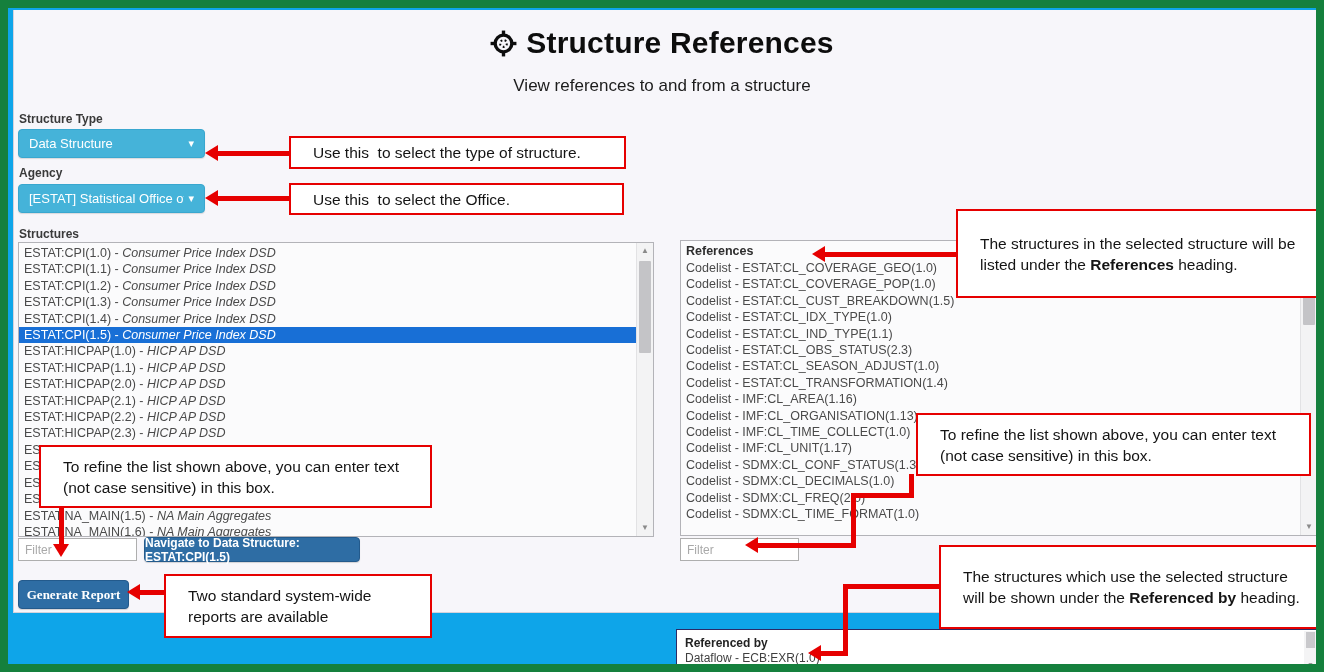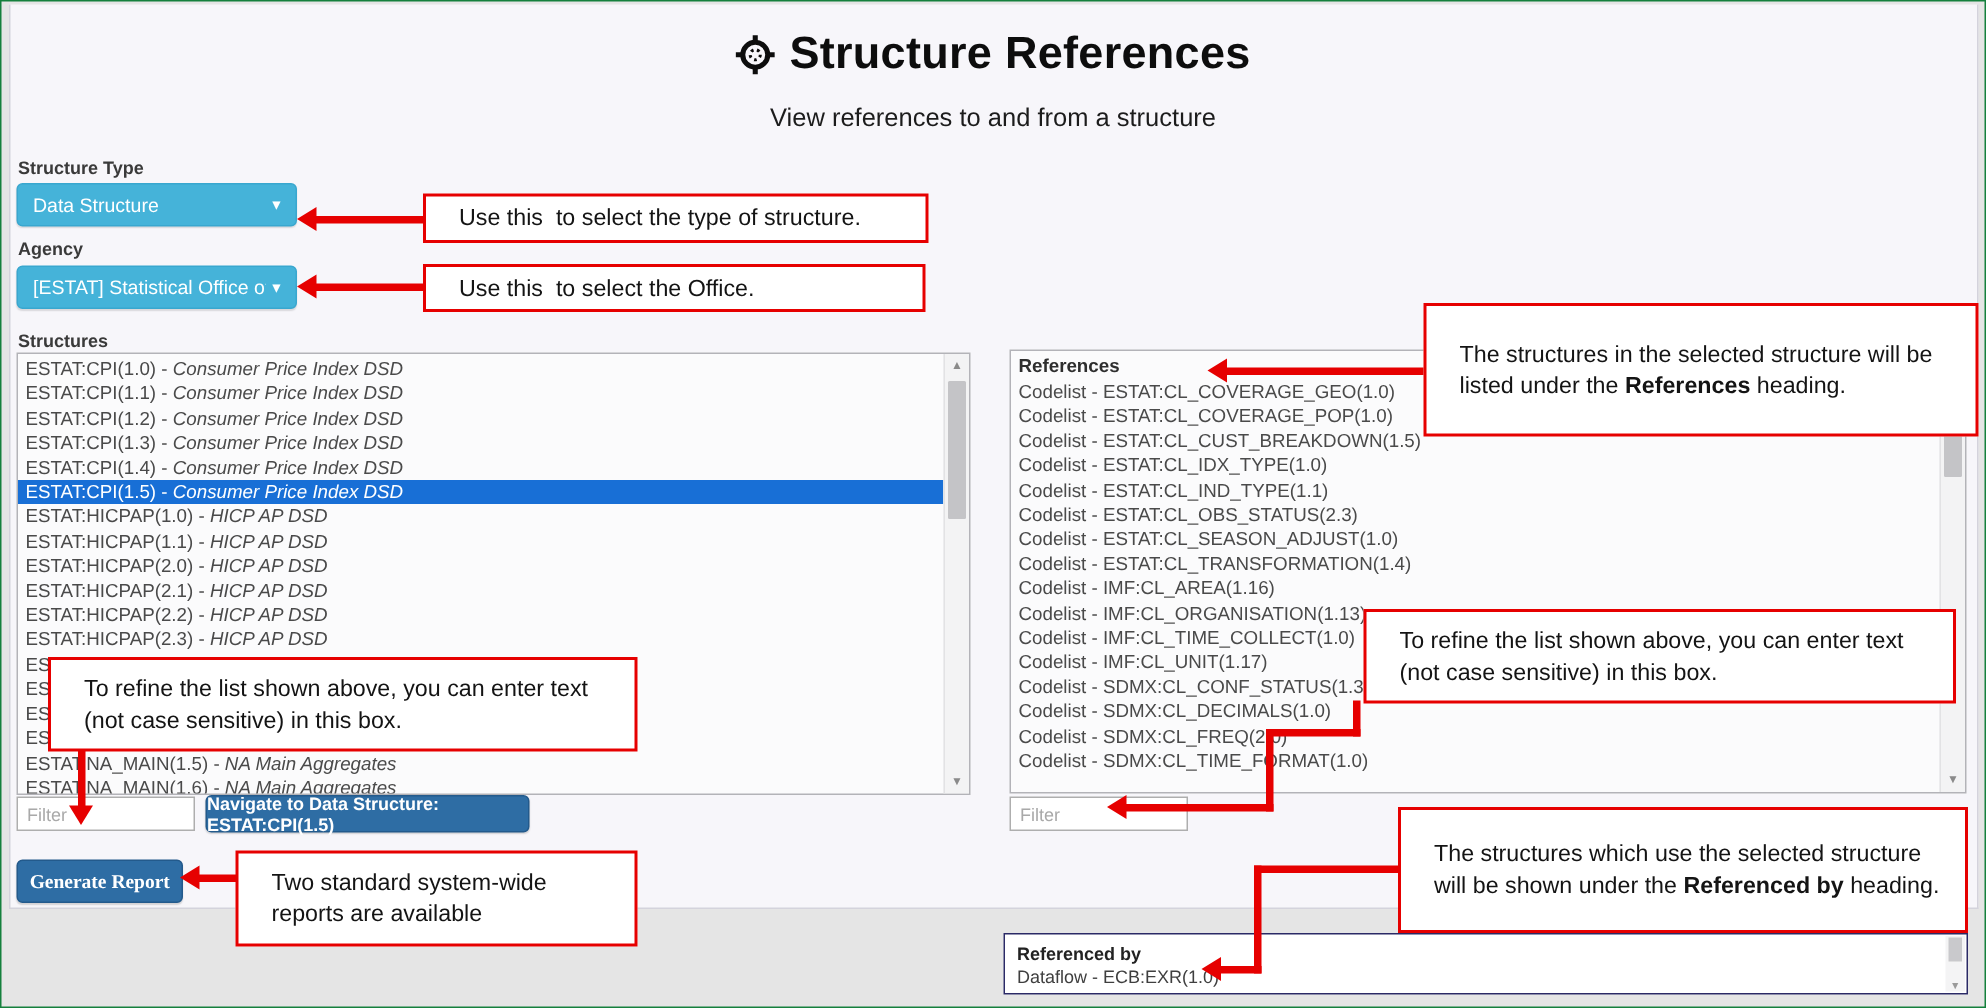--- a/index.html
+++ b/index.html
@@ -5,8 +5,8 @@
   * { margin:0; padding:0; box-sizing:border-box; }
   html,body { background:#ffffff; font-family:"Liberation Sans", sans-serif; }
   #stage {
-    position:relative; width:1324px; height:672px; background:#e5e5e5;
-    border:1px solid #15803d; overflow:hidden;
+    position:relative; width:1324px; height:672px; background:#0ea5e9;
+    border:8px solid #15803d; overflow:hidden;
   }
   
   .panel {

